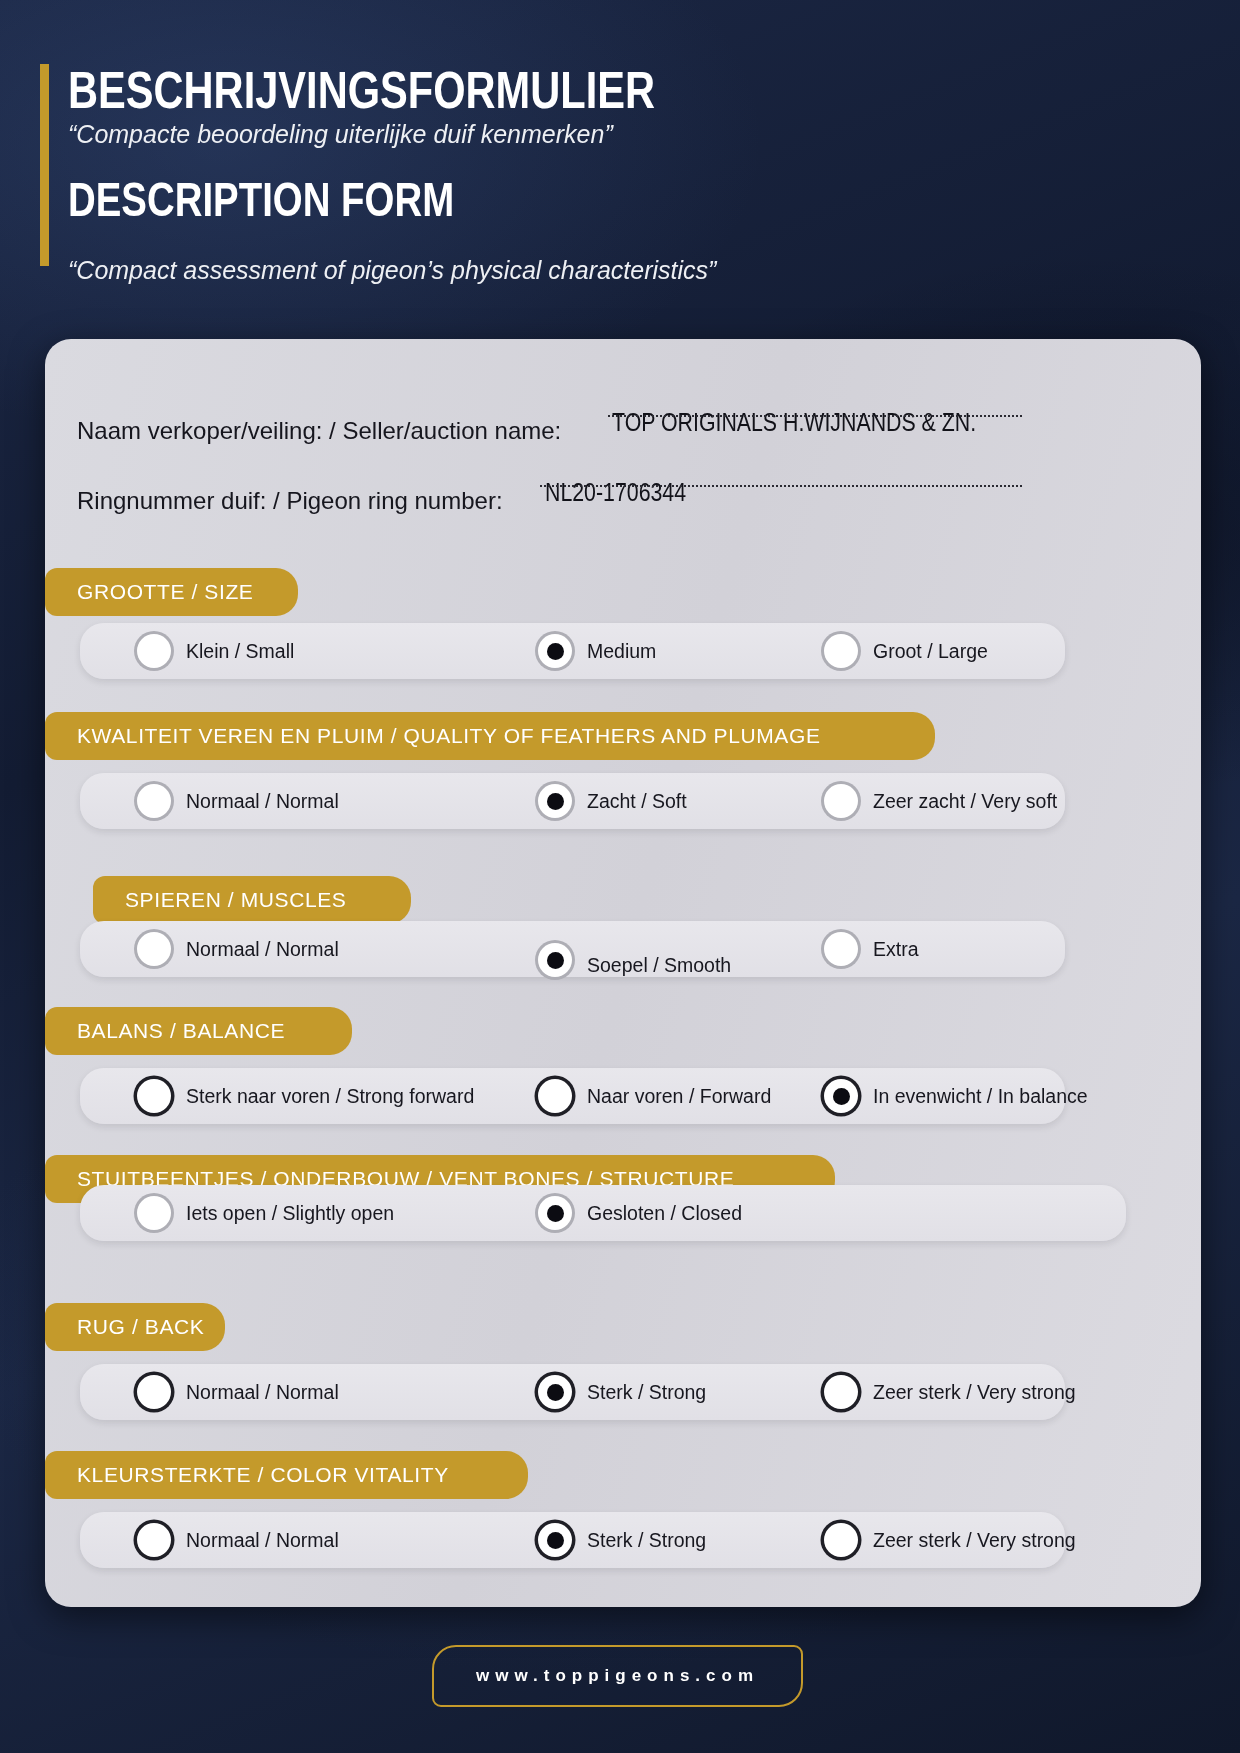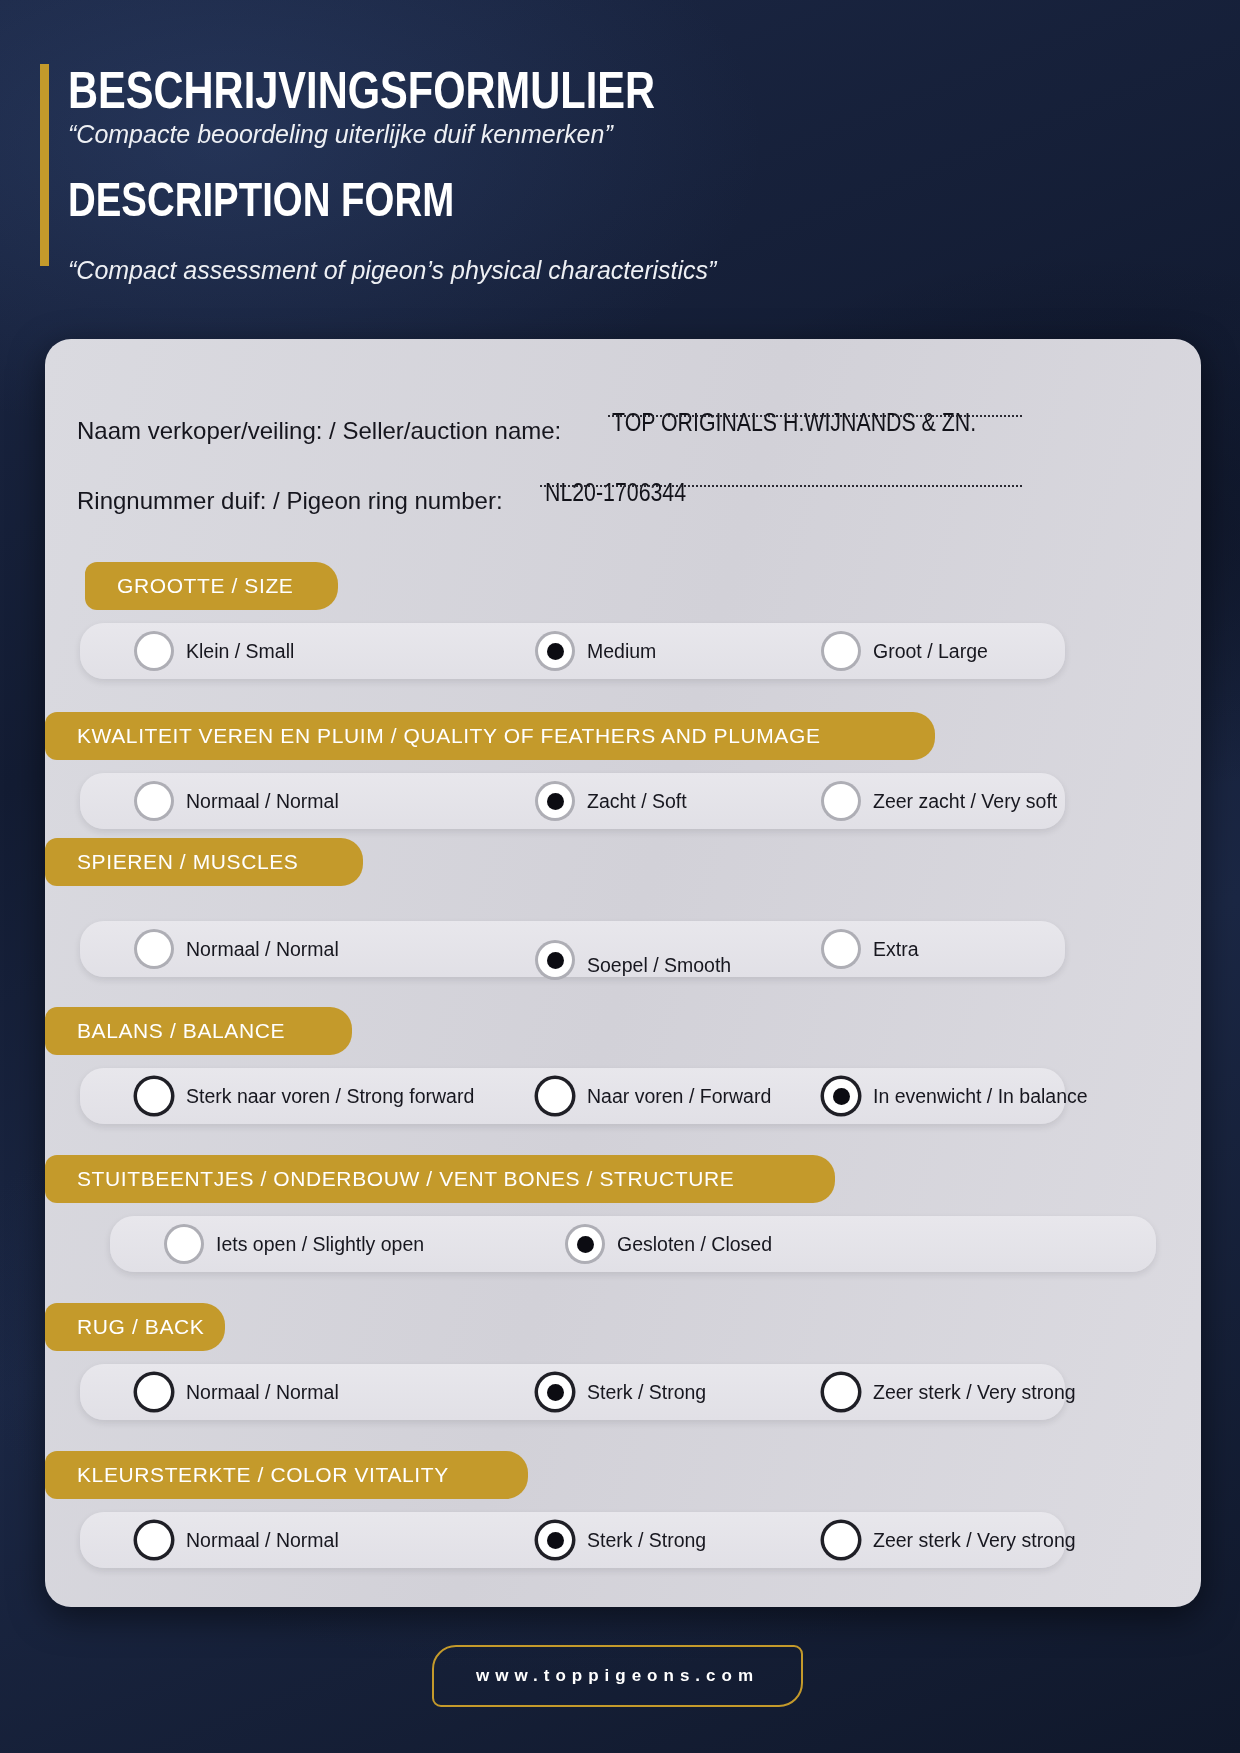--- a/index.html
+++ b/index.html
@@ -78,7 +78,7 @@
     <div class="dotline" style="left:495px;top:146px;width:482px;"></div>
 
     <div id="sections">
-        <div class="section-tab" style="top: 223px; width: 253px; margin-left: 40px;">GROOTTE / SIZE</div>
+        <div class="section-tab" style="top: 229px; width: 253px;">GROOTTE / SIZE</div>
         <div class="band" style="top: 284px; width: 985px;">
           <div class="option" style="left: 57px;">
             <div class="radio light"></div>

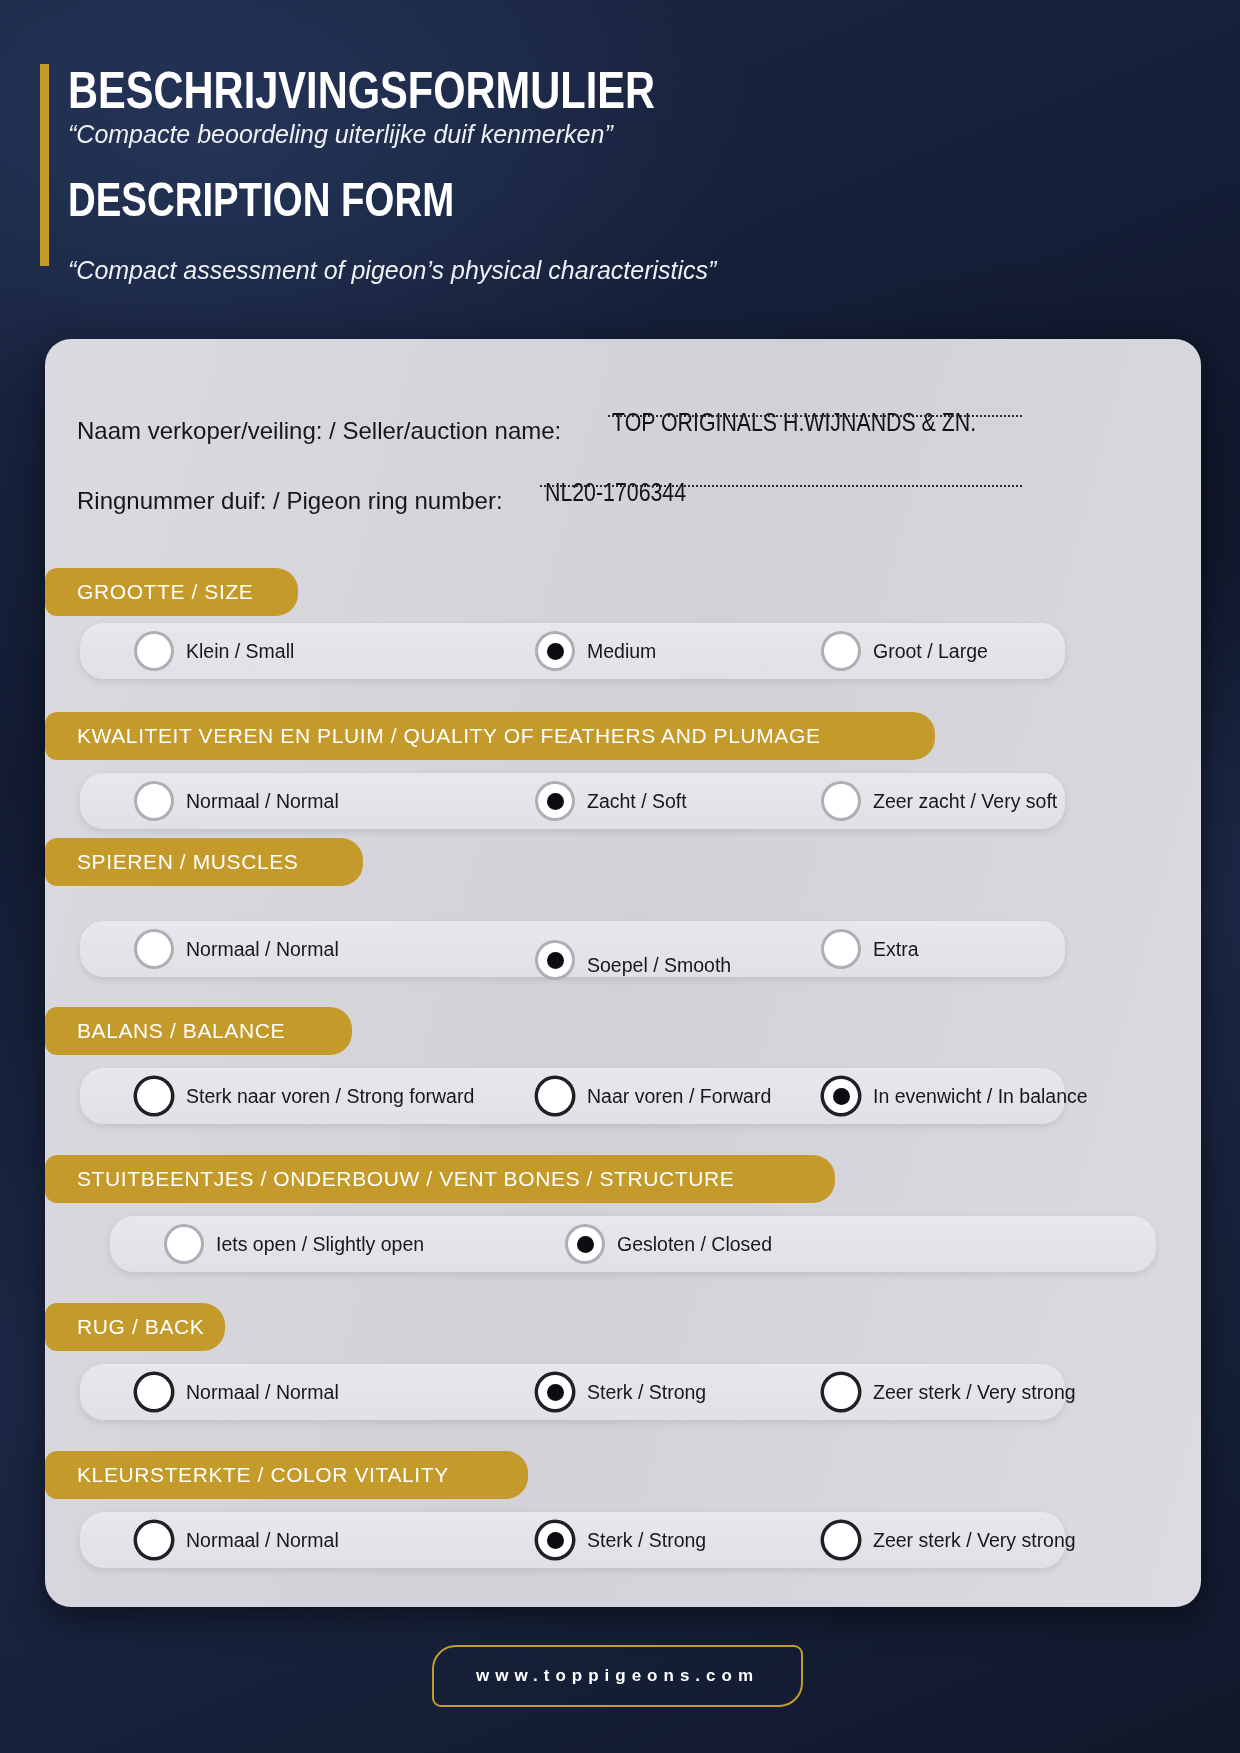--- a/index.html
+++ b/index.html
@@ -112,7 +112,7 @@
             <span class="opt-label">Zeer zacht / Very soft</span>
           </div>
         </div>
-        <div class="section-tab" style="top: 499px; width: 318px;">SPIEREN / MUSCLES</div>
+        <div class="section-tab" style="top: 537px; width: 318px; margin-left: 48px;">SPIEREN / MUSCLES</div>
         <div class="band" style="top: 582px; width: 985px;">
           <div class="option" style="left: 57px;">
             <div class="radio light"></div>

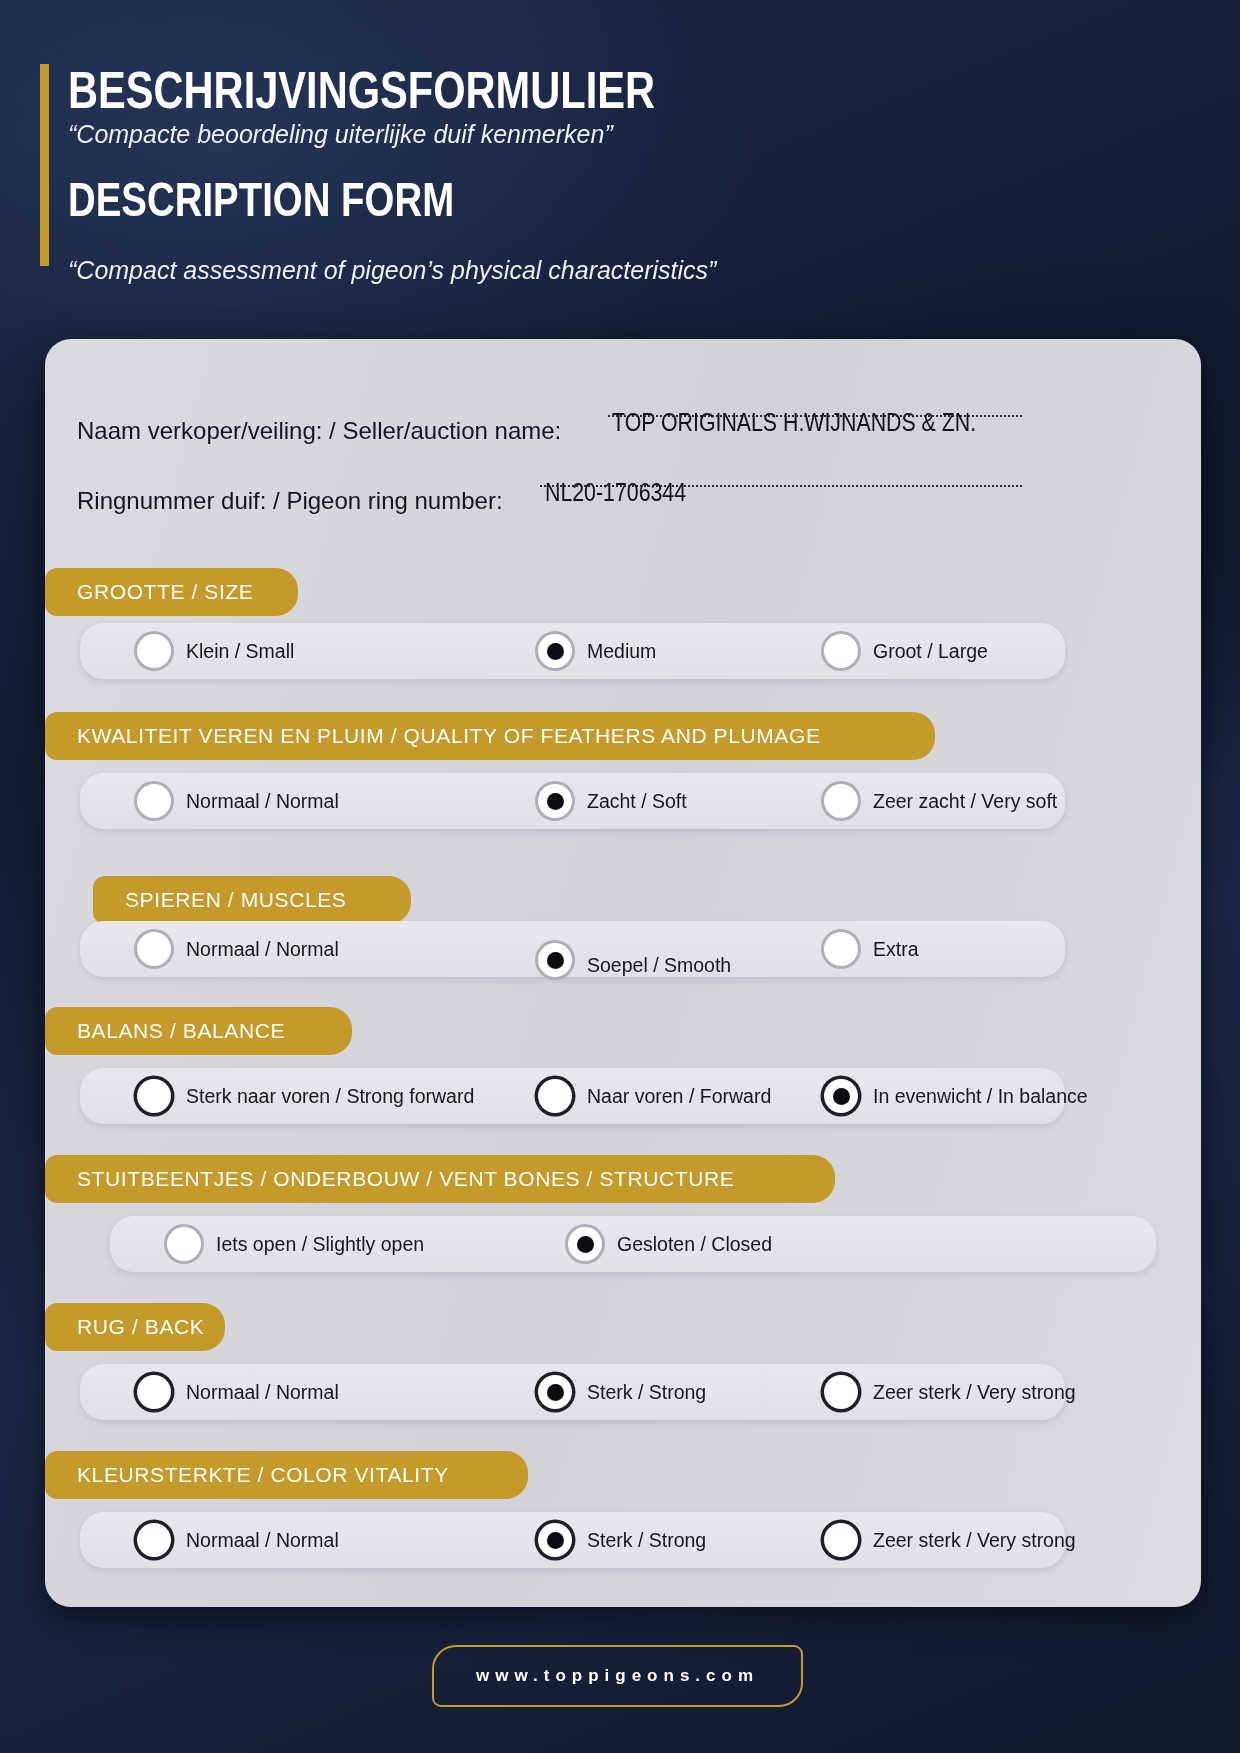--- a/index.html
+++ b/index.html
@@ -147,7 +147,7 @@
           </div>
         </div>
         <div class="section-tab" style="top: 816px; width: 790px;">STUITBEENTJES / ONDERBOUW / VENT BONES / STRUCTURE</div>
-        <div class="band" style="top: 877px; width: 1046px; margin-left: 30px;">
+        <div class="band" style="top: 846px; width: 1046px;">
           <div class="option" style="left: 57px;">
             <div class="radio light"></div>
             <span class="opt-label">Iets open / Slightly open</span>

